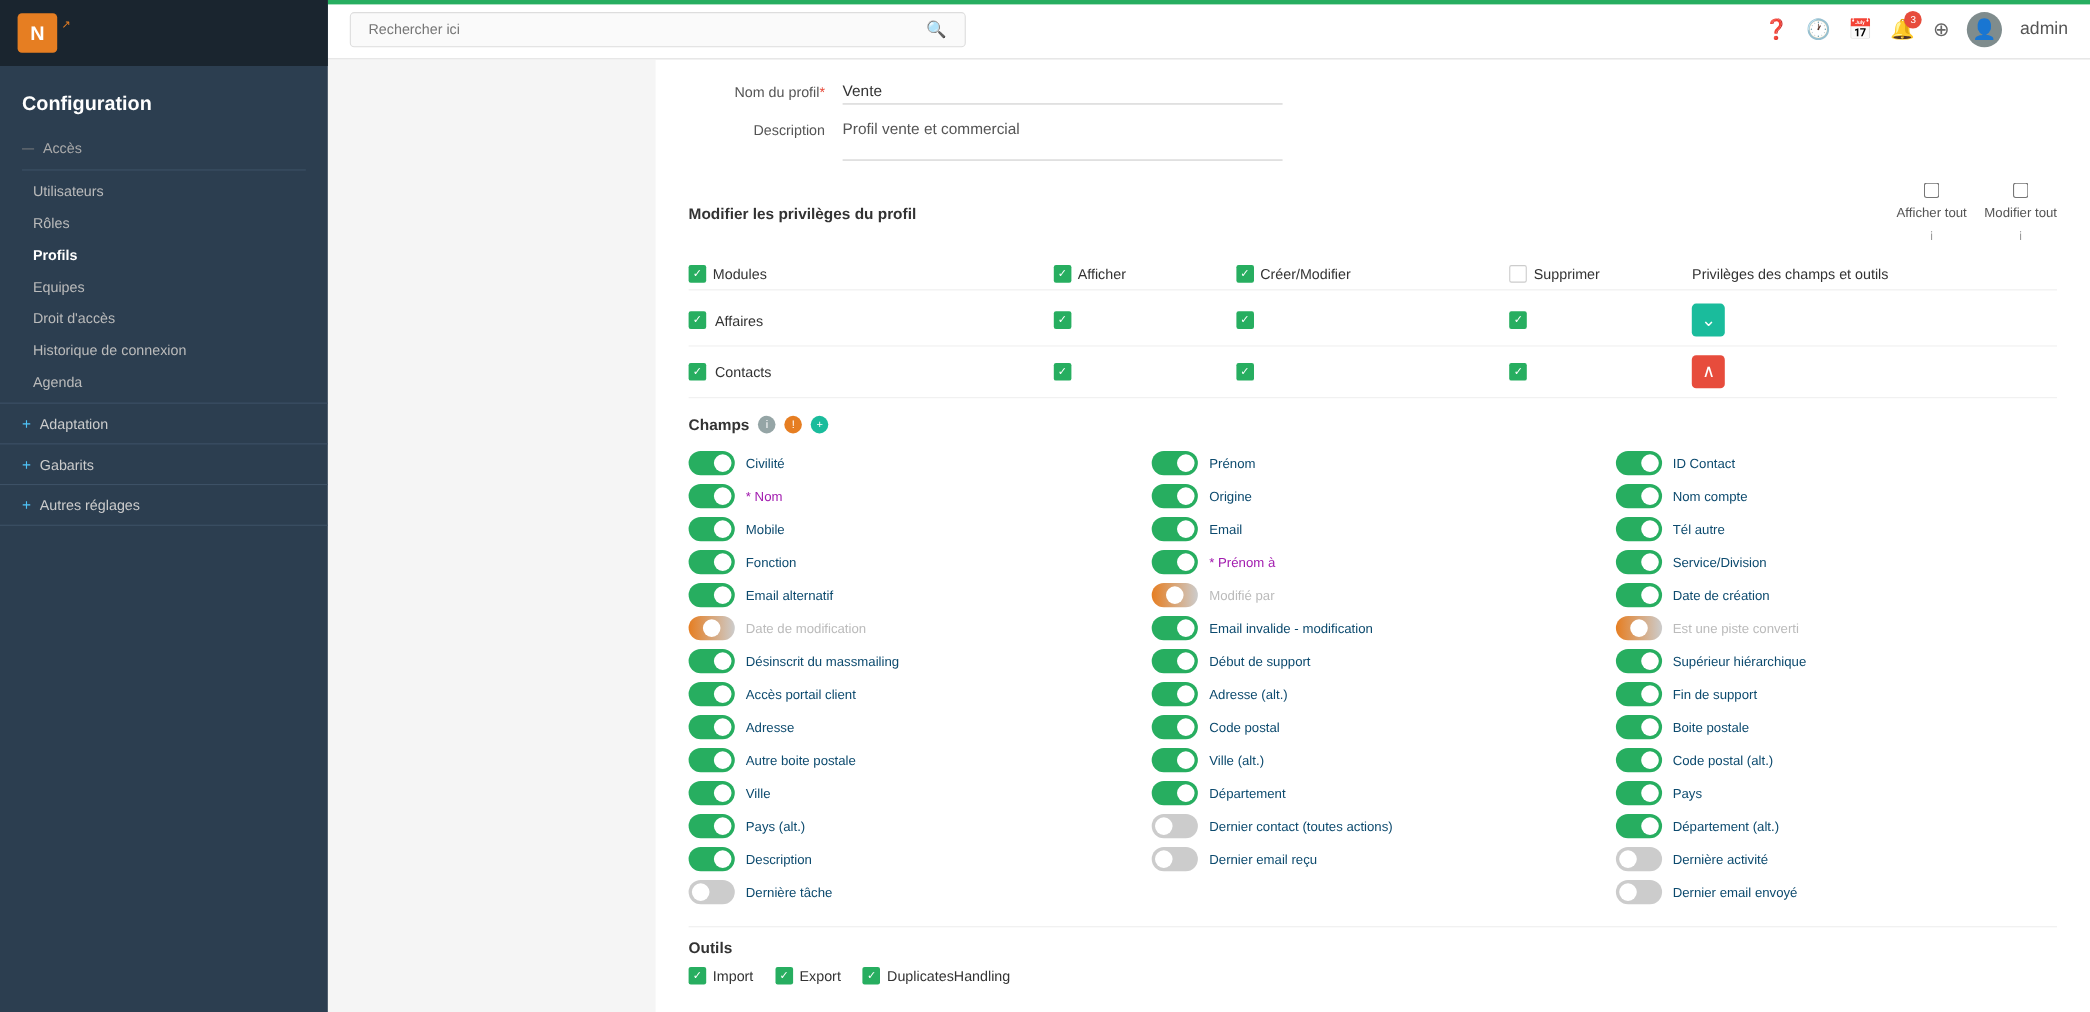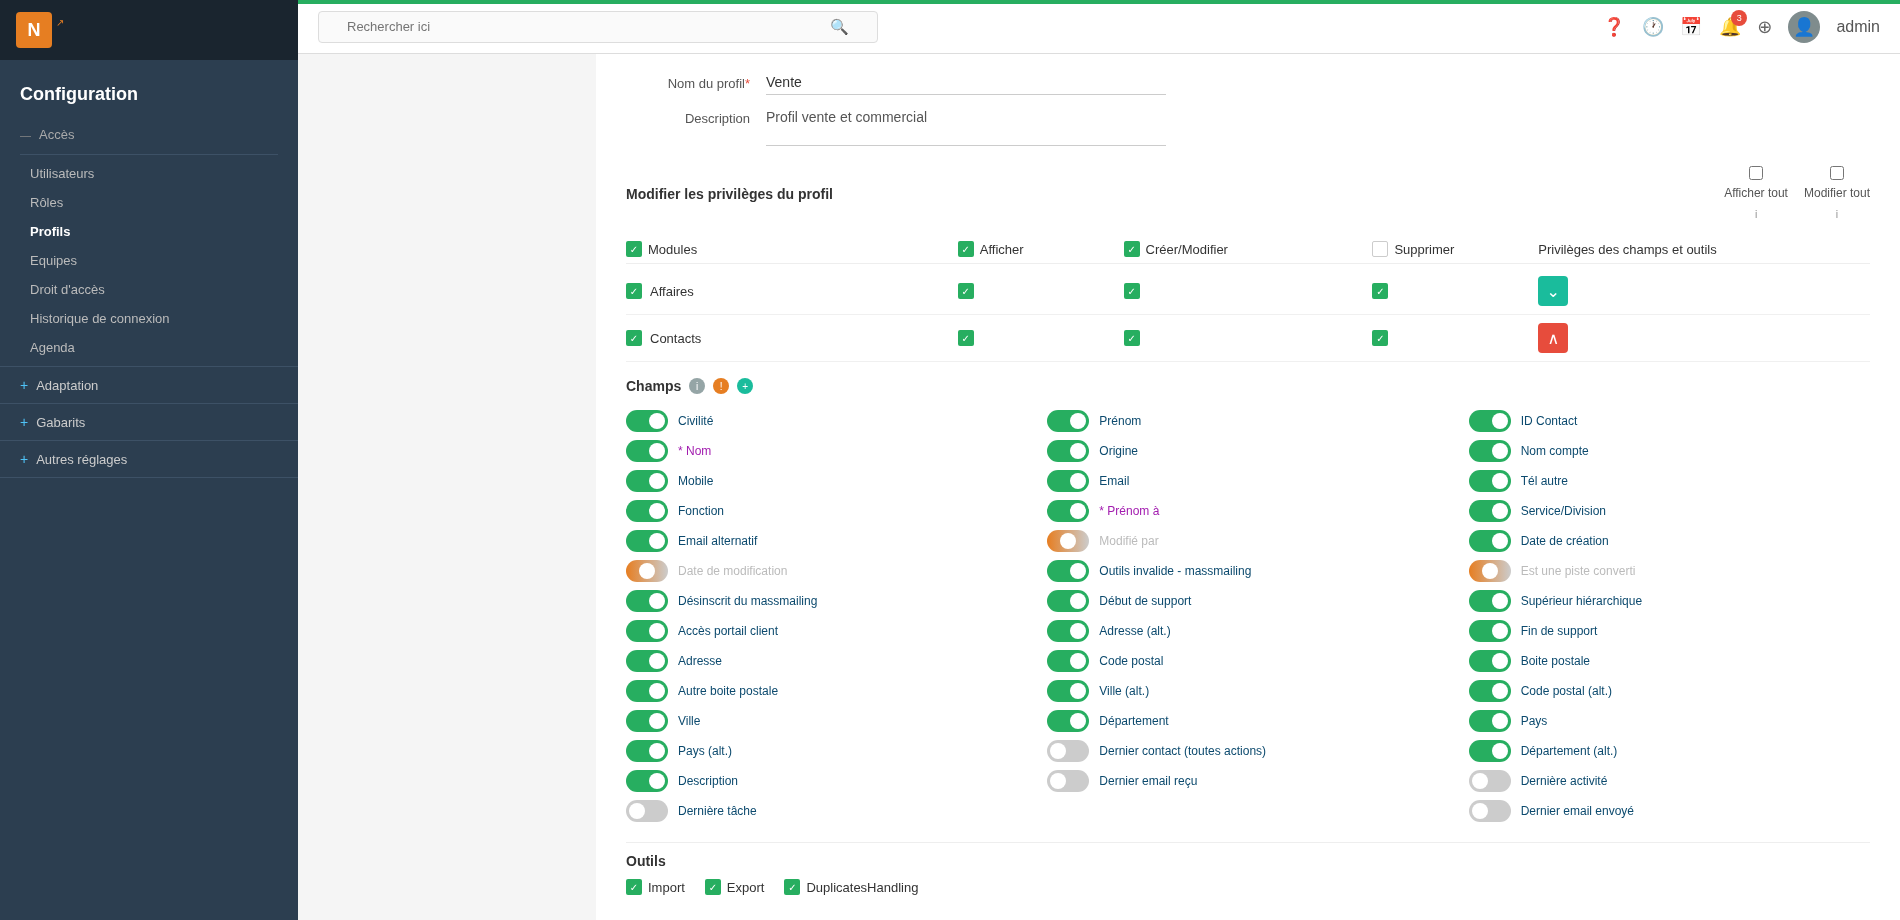--- a/index.html
+++ b/index.html
@@ -23,7 +23,7 @@
 
     
     .topbar { height: 54px; background: white; border-bottom: 1px solid #ddd; display: flex; align-items: center; padding: 0 20px; gap: 12px; position: fixed; top: 0; left: 298px; right: 0; z-index: 100; }
-    .search-box { flex: 1; max-width: 560px; display: flex; align-items: center; border: 1px solid #ddd; border-radius: 4px; padding: 6px 28px; gap: 8px; background: #fafafa; }
+    .search-box { flex: 1; max-width: 560px; display: flex; align-items: center; border: 1px solid #ddd; border-radius: 4px; padding: 6px 16px; gap: 8px; background: #fafafa; }
     .search-box input { border: none; background: none; outline: none; font-size: 13px; color: #888; width: 100%; }
     .search-icon { color: #999; font-size: 15px; }
     .topbar-actions { margin-left: auto; display: flex; align-items: center; gap: 16px; }

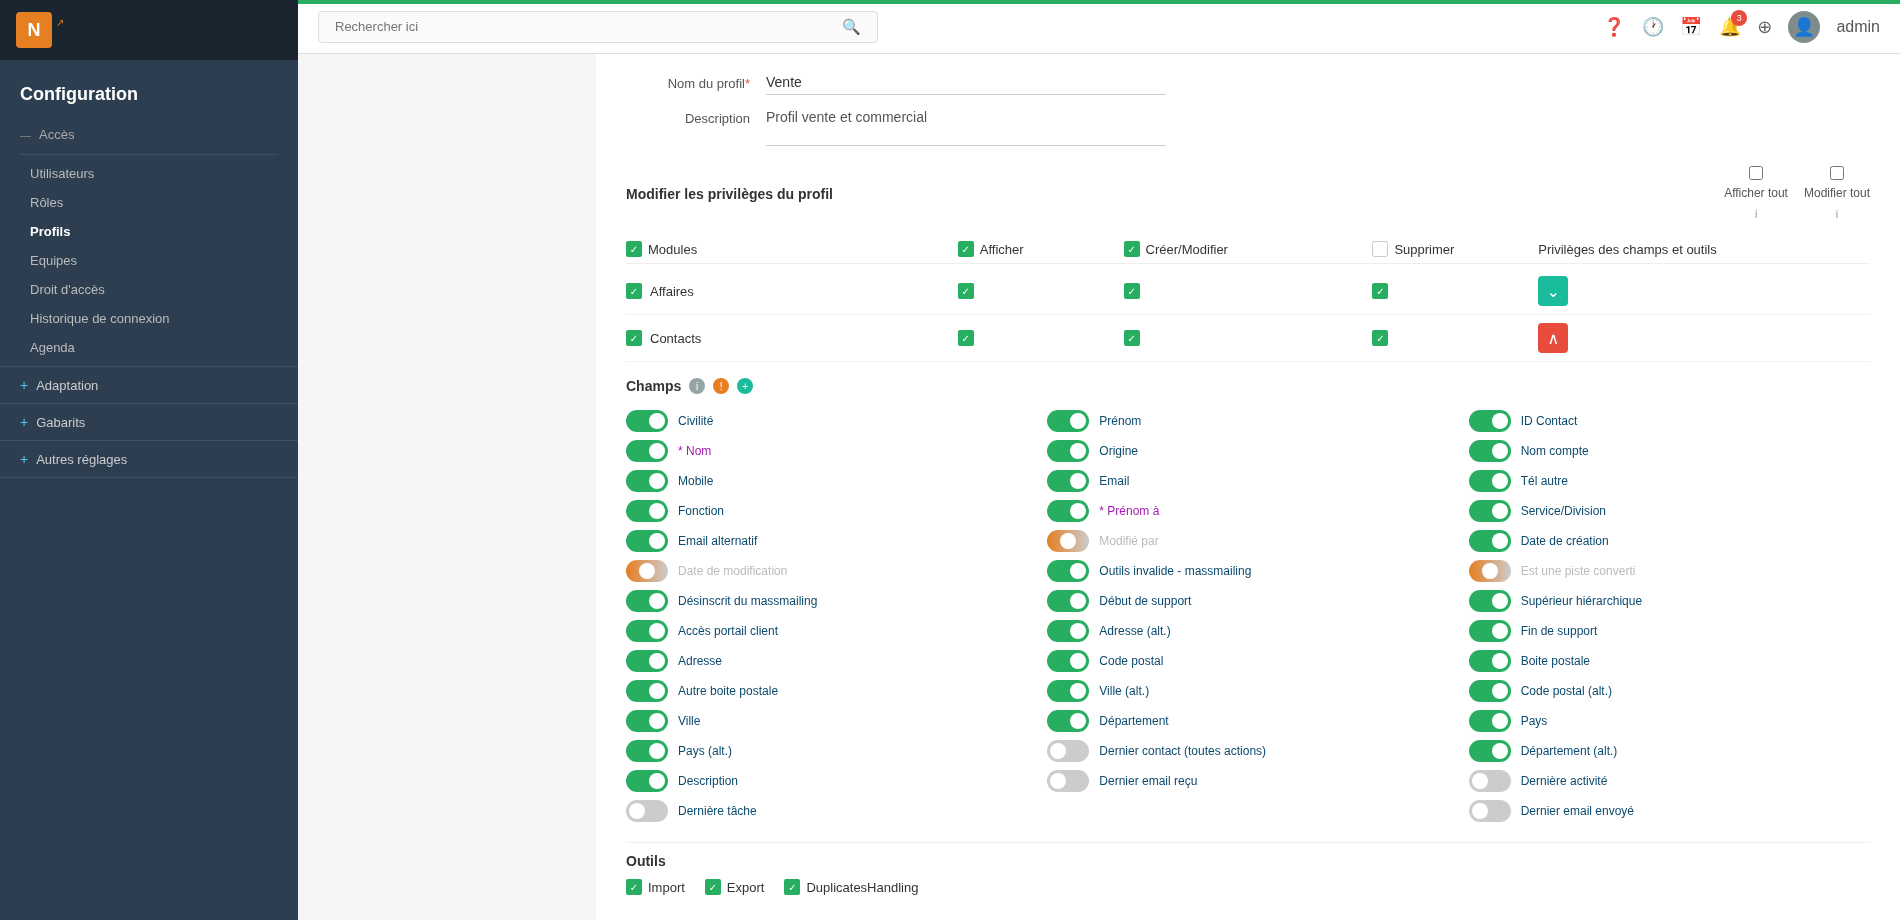--- a/index.html
+++ b/index.html
@@ -388,7 +388,7 @@
               <div class="toggle-switch on">
                 <div class="toggle-knob"></div>
               </div>
-              <span class="field-label">Outils invalide - massmailing</span>
+              <span class="field-label">Email invalide - modification</span>
             </div>
             <div class="field-row">
               <div class="toggle-switch on">

